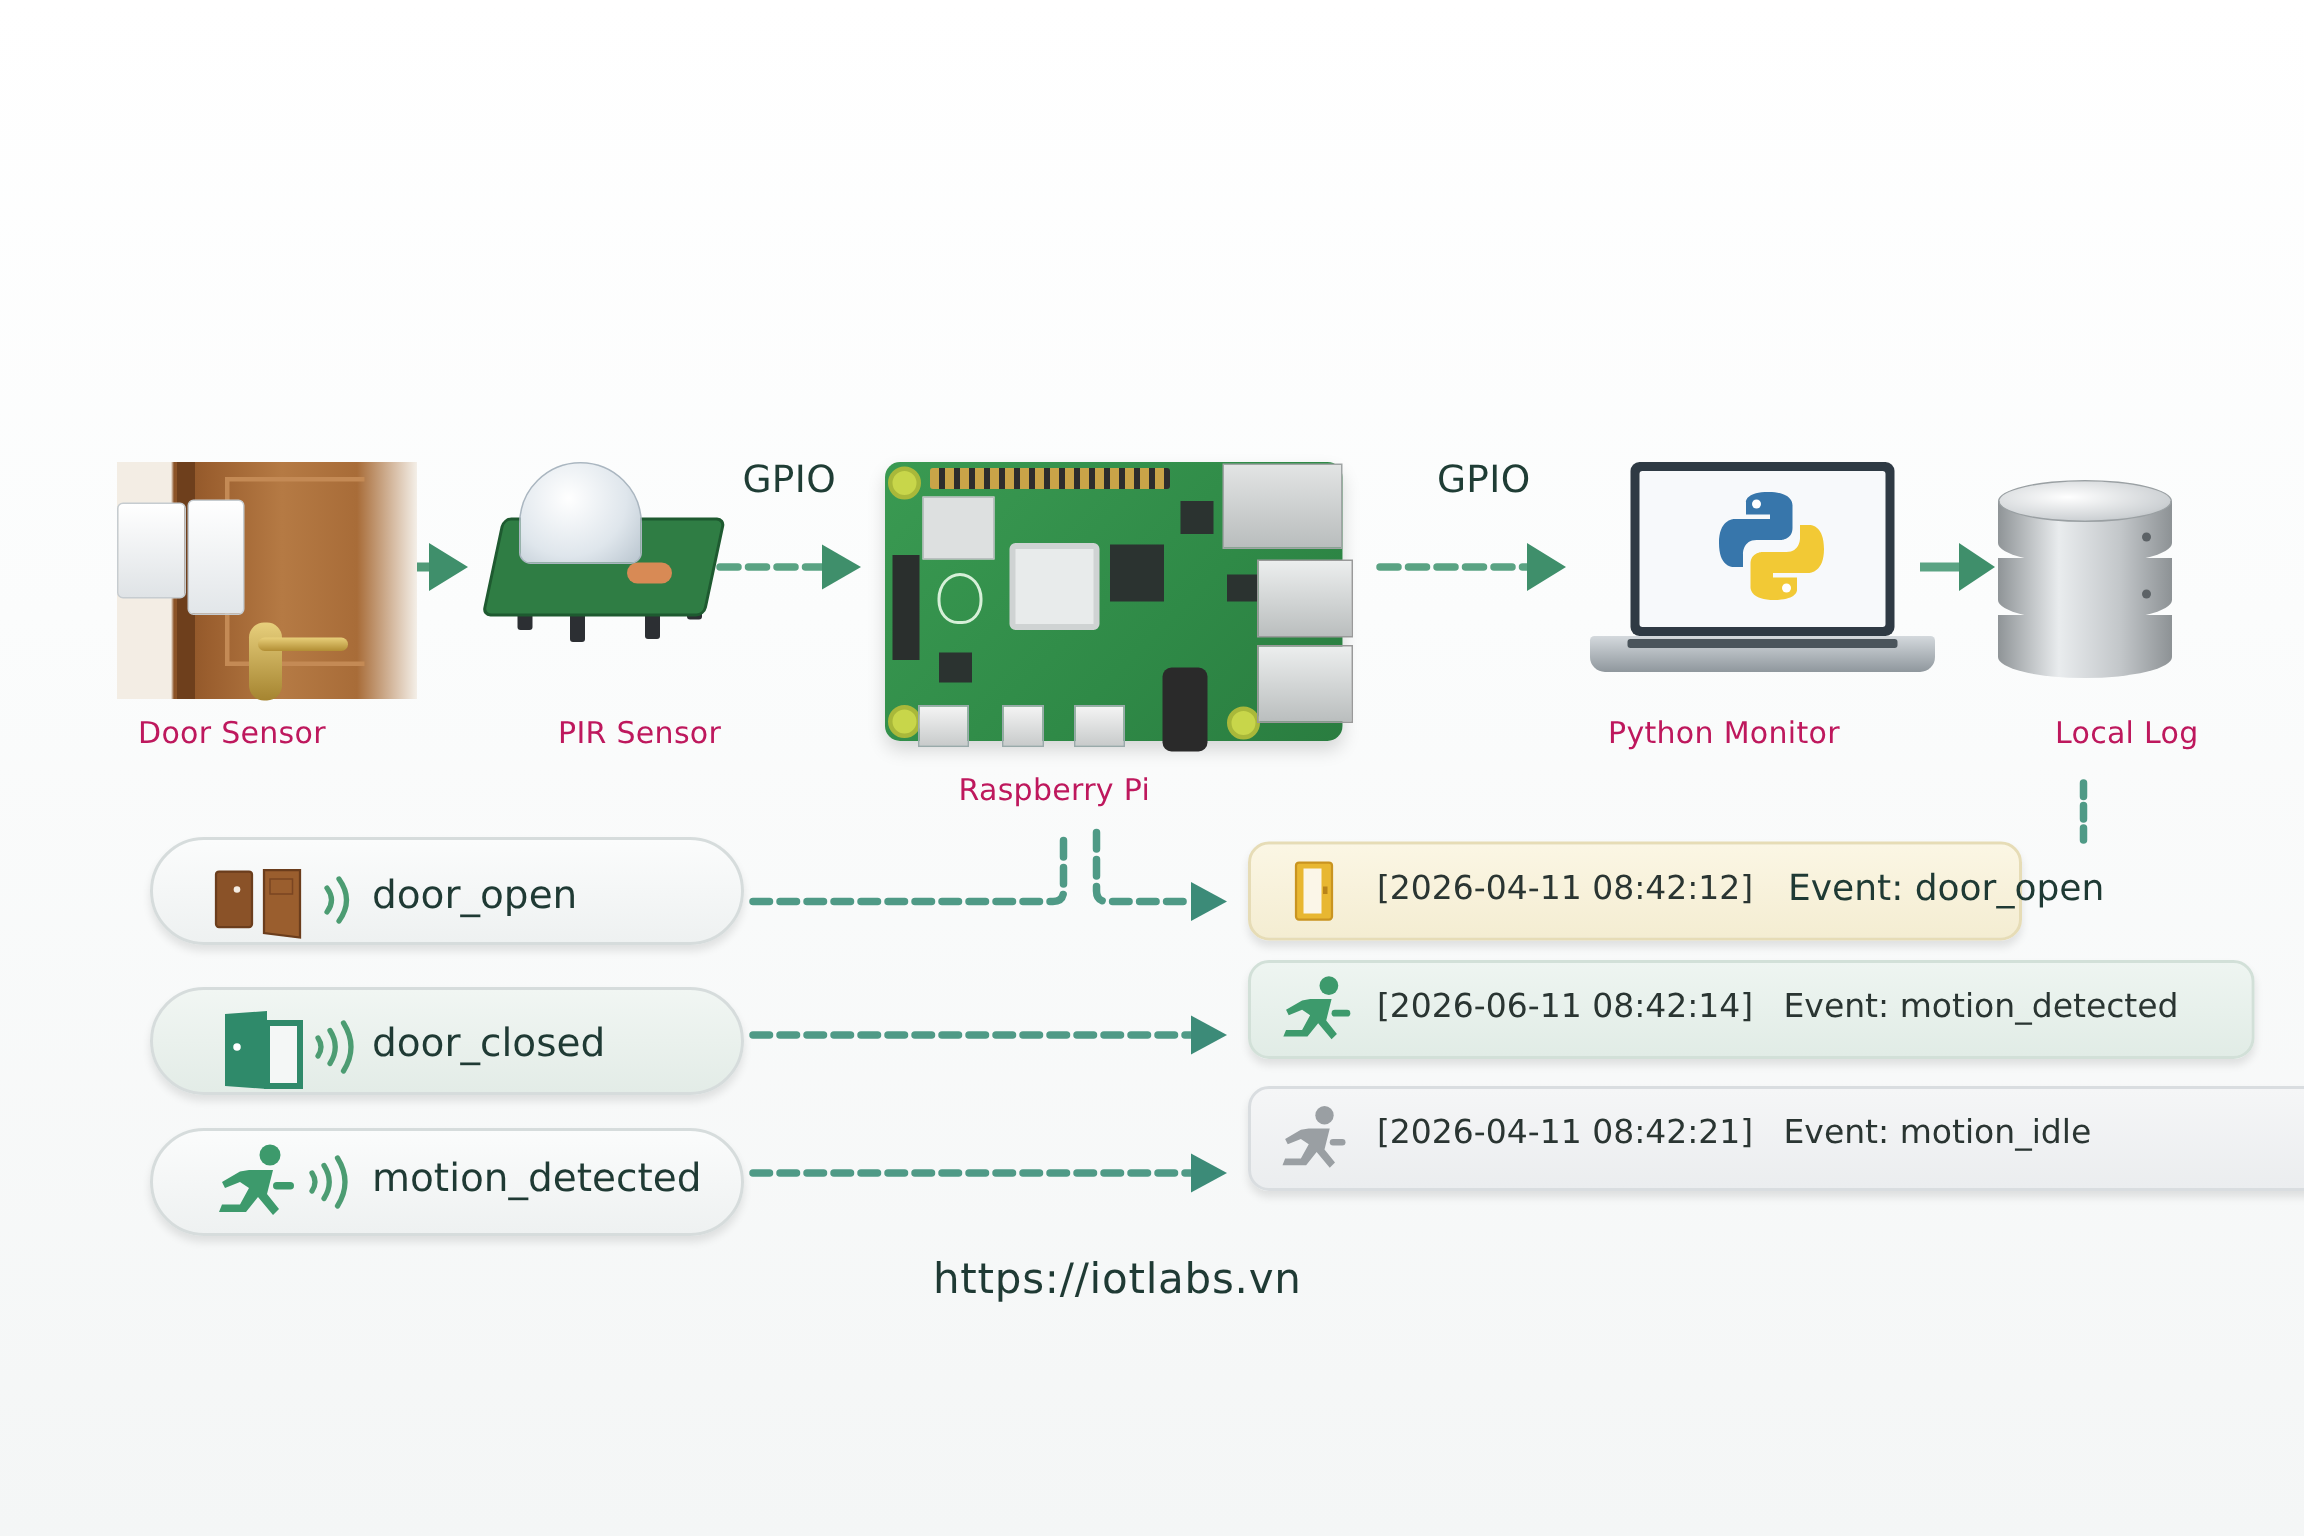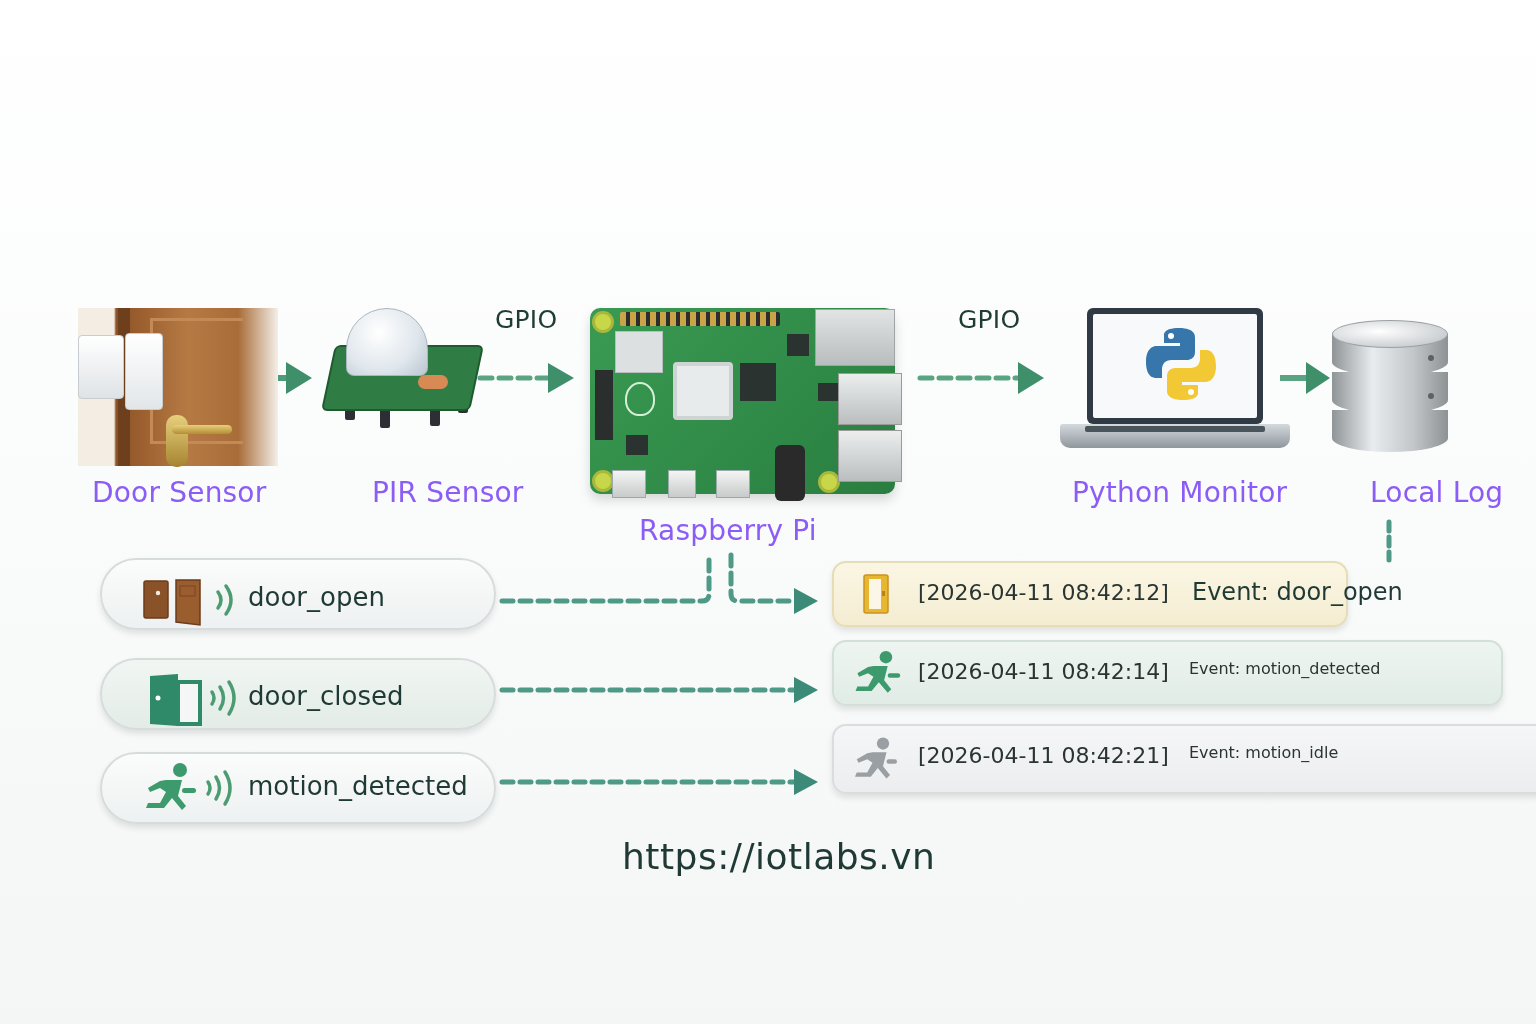--- a/index.html
+++ b/index.html
@@ -11,7 +11,7 @@
   }
   .abs { position:absolute; }
   .label {
-    position:absolute; font-size:28px; color:#8b5cf6; white-space:nowrap;
+    position:absolute; font-size:20px; color:#be185d; white-space:nowrap;
     font-family:"DejaVu Sans", sans-serif; letter-spacing:0.2px;
   }
   .gpio { font-size:25px; font-weight:normal; color:#1f3d35; }

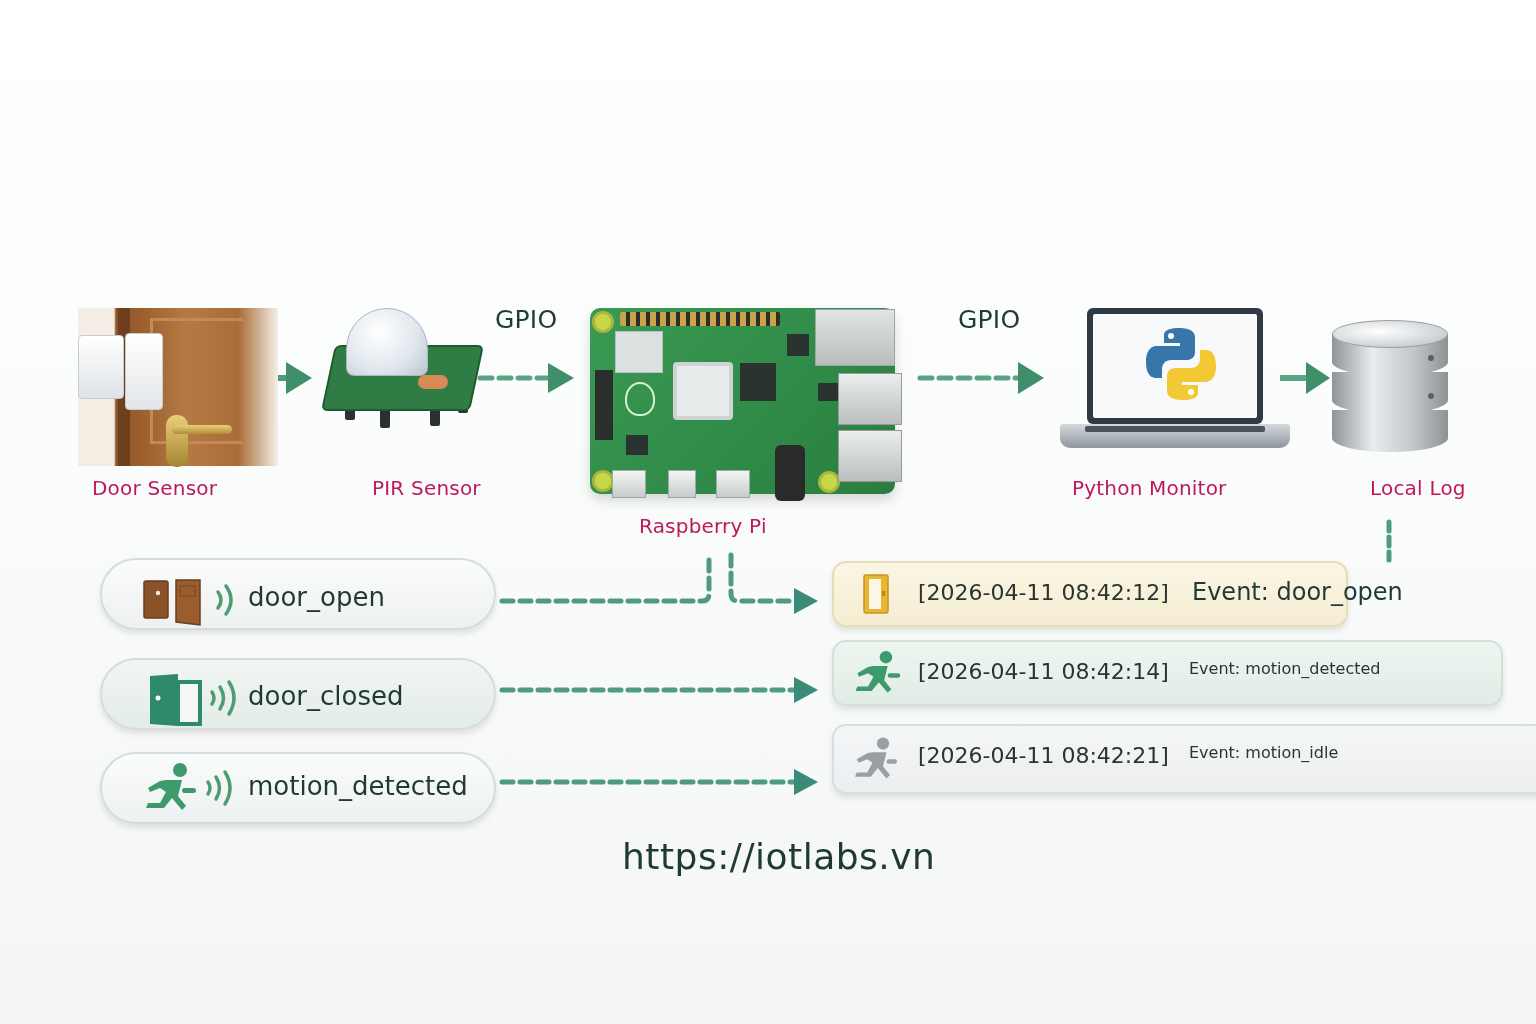--- a/index.html
+++ b/index.html
@@ -263,7 +263,7 @@
     <path d="M28 18 L44 18 L40 34 L48 44 L44 48 L34 36 L26 46 L8 46 L10 41 L22 41 L28 30 L22 26 L12 30 L10 26 L22 19 Z" fill="#3d9a6c"></path>
     <rect x="44" y="26" width="14" height="5" rx="2.5" fill="#3d9a6c"></rect>
   </svg>
-  <span class="log-ts" style="top:17px;">[2026-04-11 08:42:14]</span>
+  <span class="log-ts" style="top:17px;">[2026-06-11 08:42:14]</span>
   <span class="log-ev" style="left:355px;top:17px;">Event: motion_detected</span>
 </div>
 

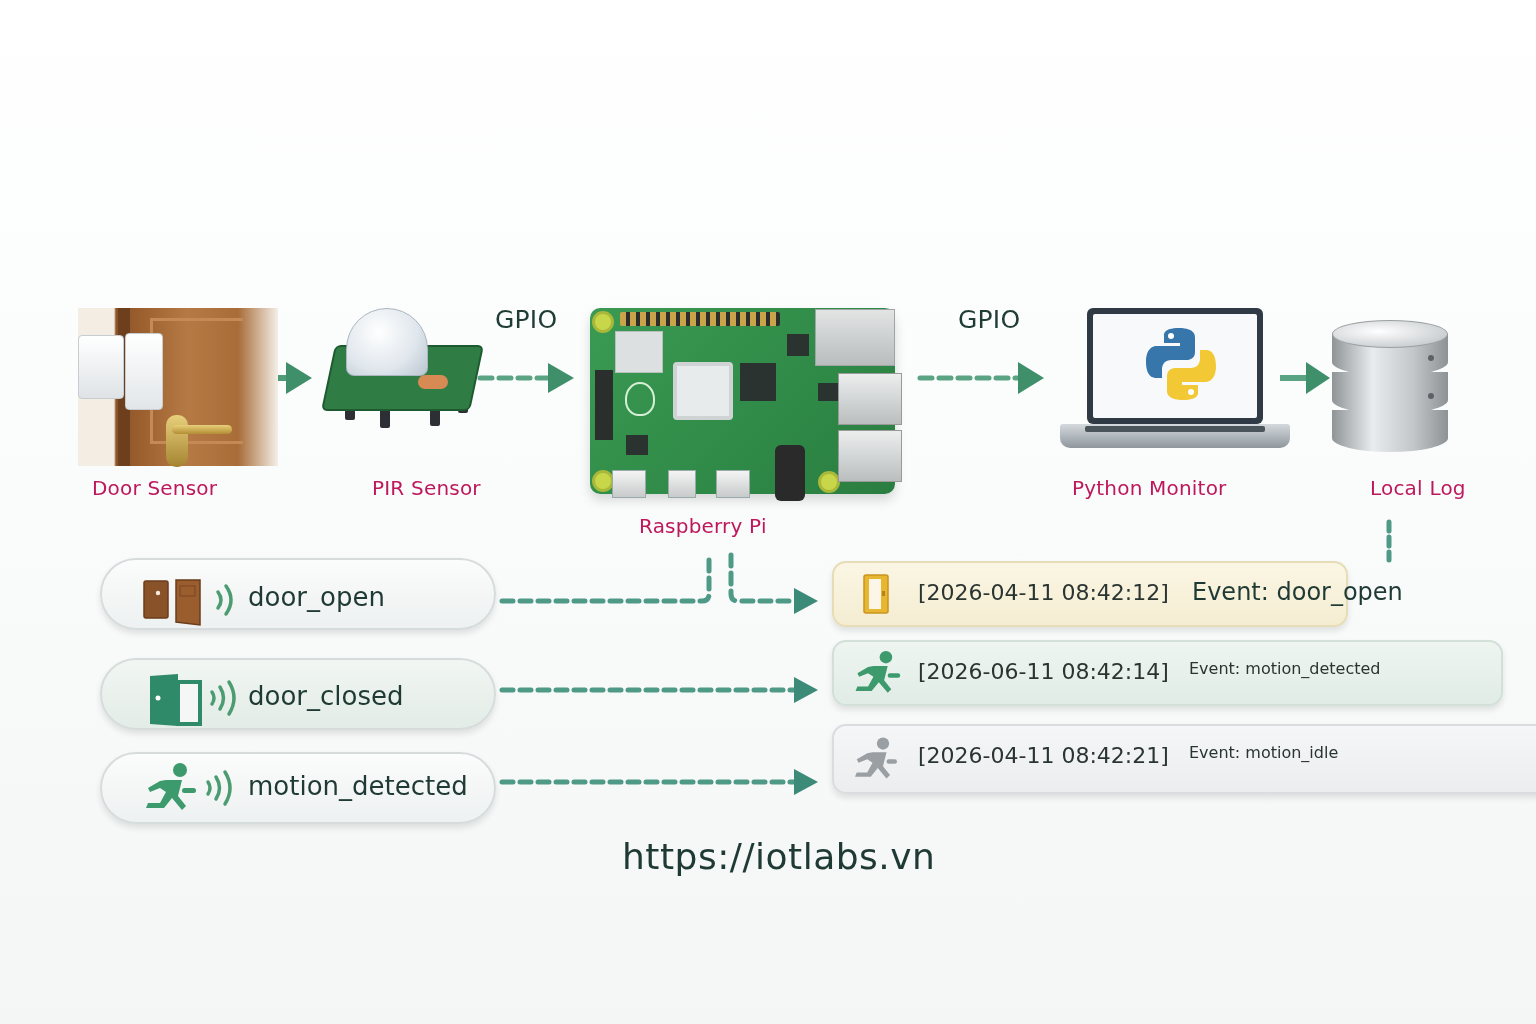--- a/index.html
+++ b/index.html
@@ -85,7 +85,7 @@
   .log.mint { left:832px; top:640px; width:671px; background:linear-gradient(180deg,#eef5f1,#e1ece6); border-color:#d2e0d8; }
   .log.grey { left:832px; top:724px; width:732px; height:70px; background:linear-gradient(180deg,#f5f6f7,#ebedef); }
   .log-ts { position:absolute; left:84px; font-size:22px; color:#2a3532; white-space:nowrap; }
-  .log-ev { position:absolute; font-size:16px; color:#2a3532; white-space:nowrap; }
+  .log-ev { position:absolute; font-size:22px; color:#2a3532; white-space:nowrap; }
   .log.yellow .log-ev { font-size:24px; color:#1f3a34; }
 
   .url { left:622px; top:836px; font-size:36px; color:#1f3a34; letter-spacing:0.5px; }

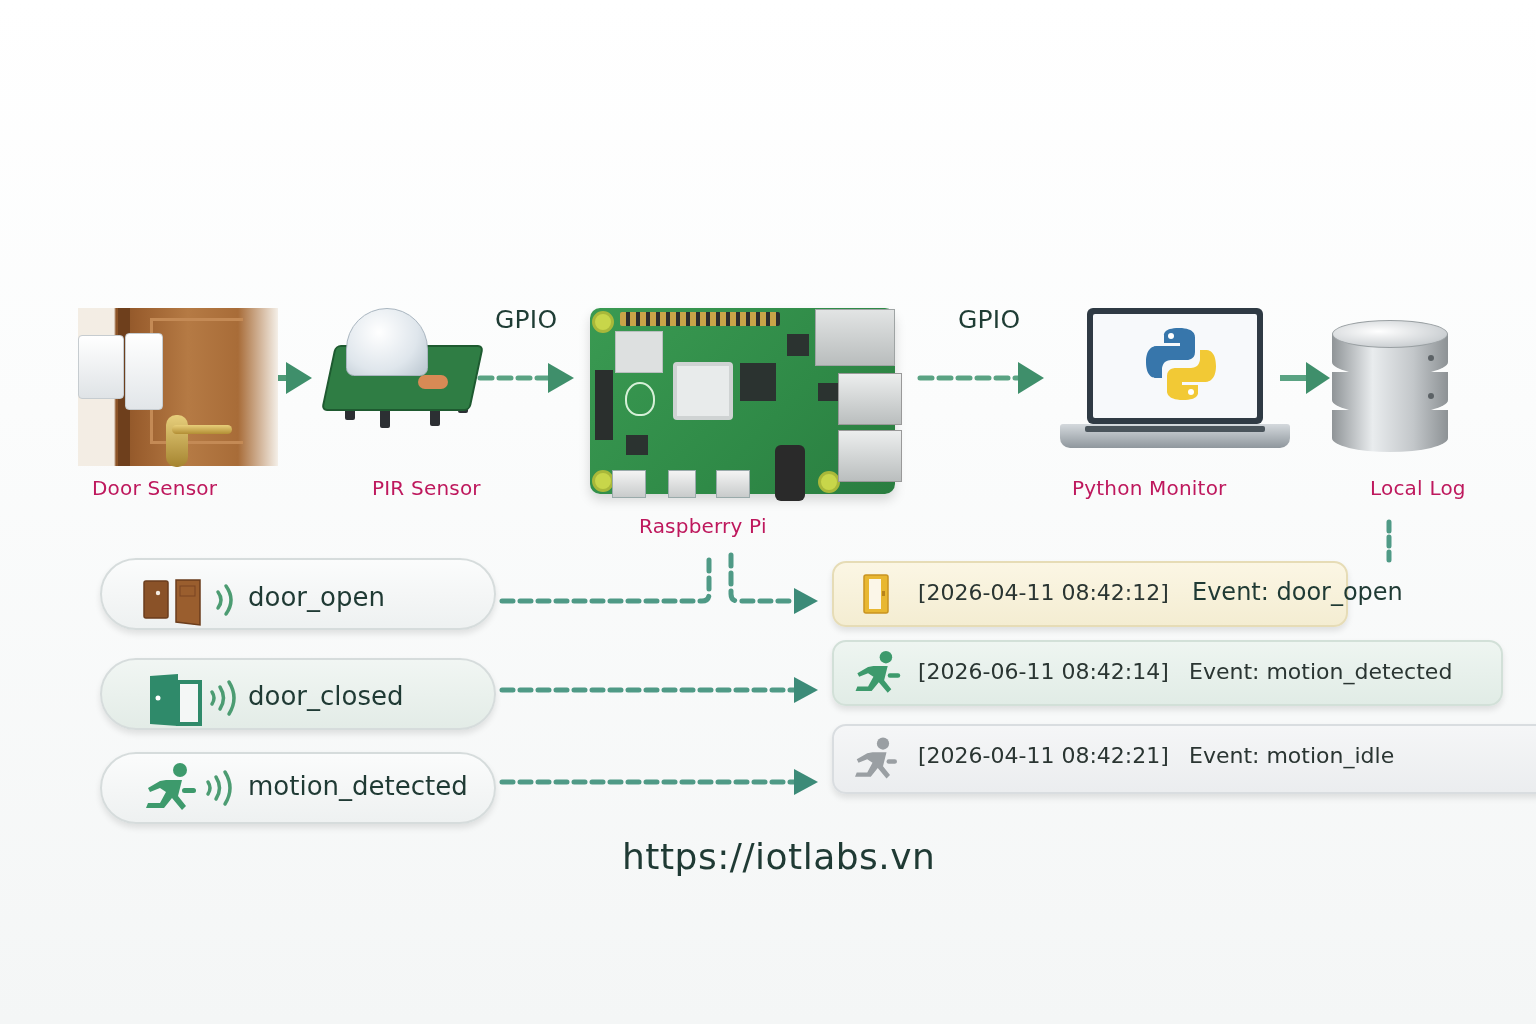--- a/index.html
+++ b/index.html
@@ -88,7 +88,7 @@
   .log-ev { position:absolute; font-size:22px; color:#2a3532; white-space:nowrap; }
   .log.yellow .log-ev { font-size:24px; color:#1f3a34; }
 
-  .url { left:622px; top:836px; font-size:36px; color:#1f3a34; letter-spacing:0.5px; }
+  .url { left:622px; top:836px; font-size:28px; color:#1f3a34; letter-spacing:0.5px; }
 </style>
 </head>
 <body>

